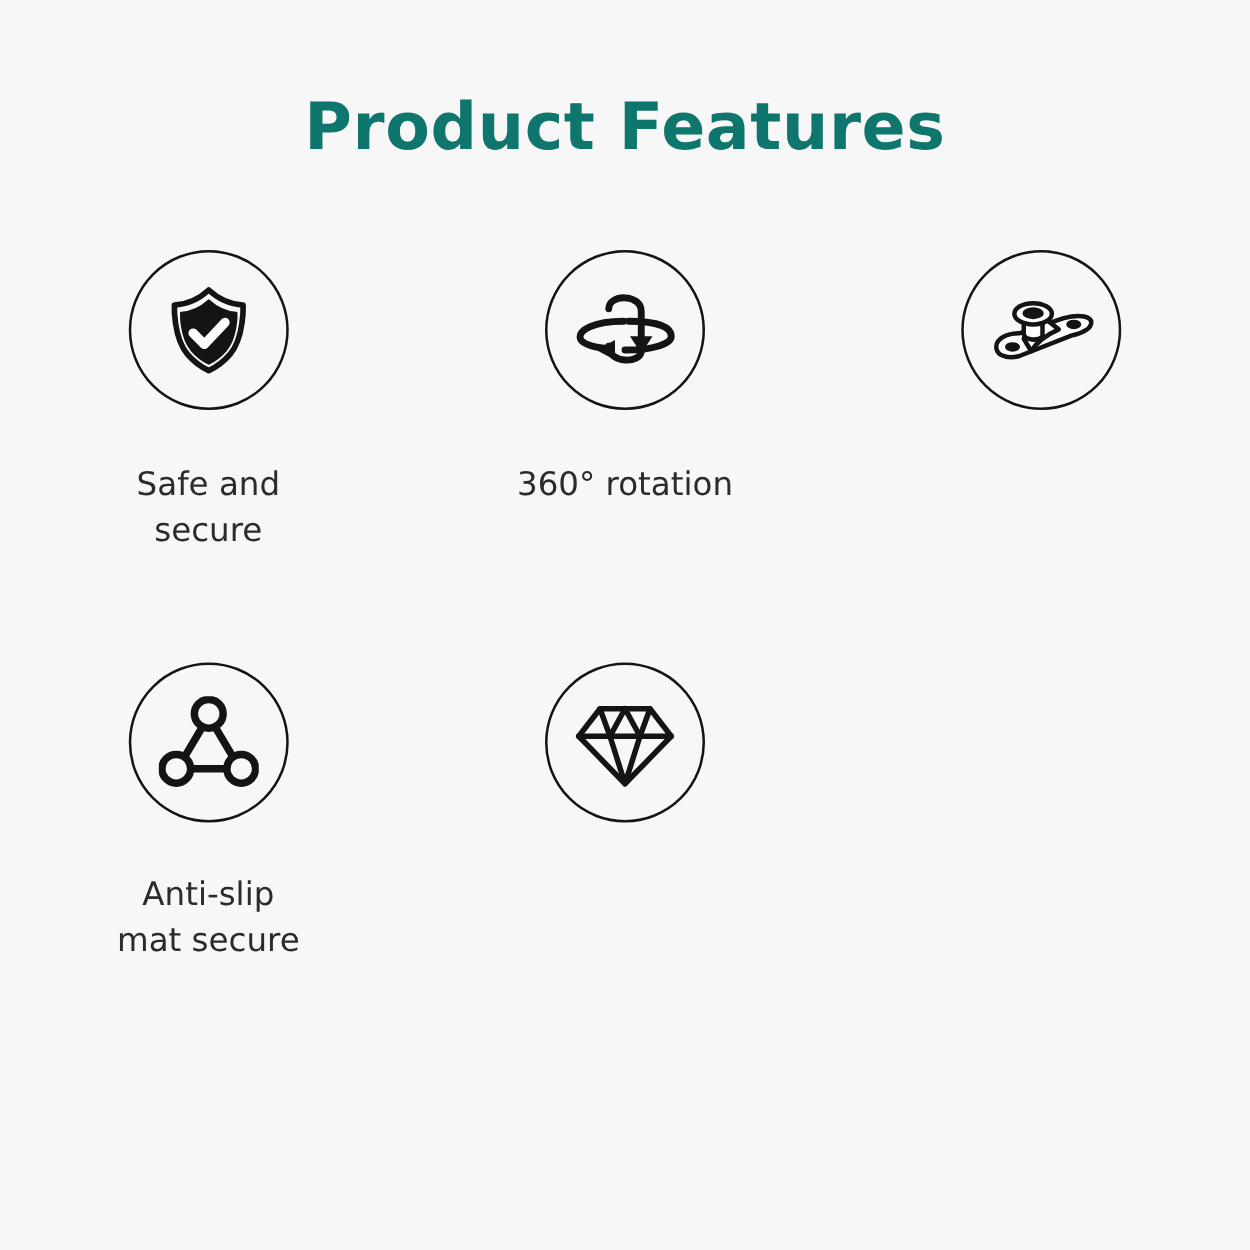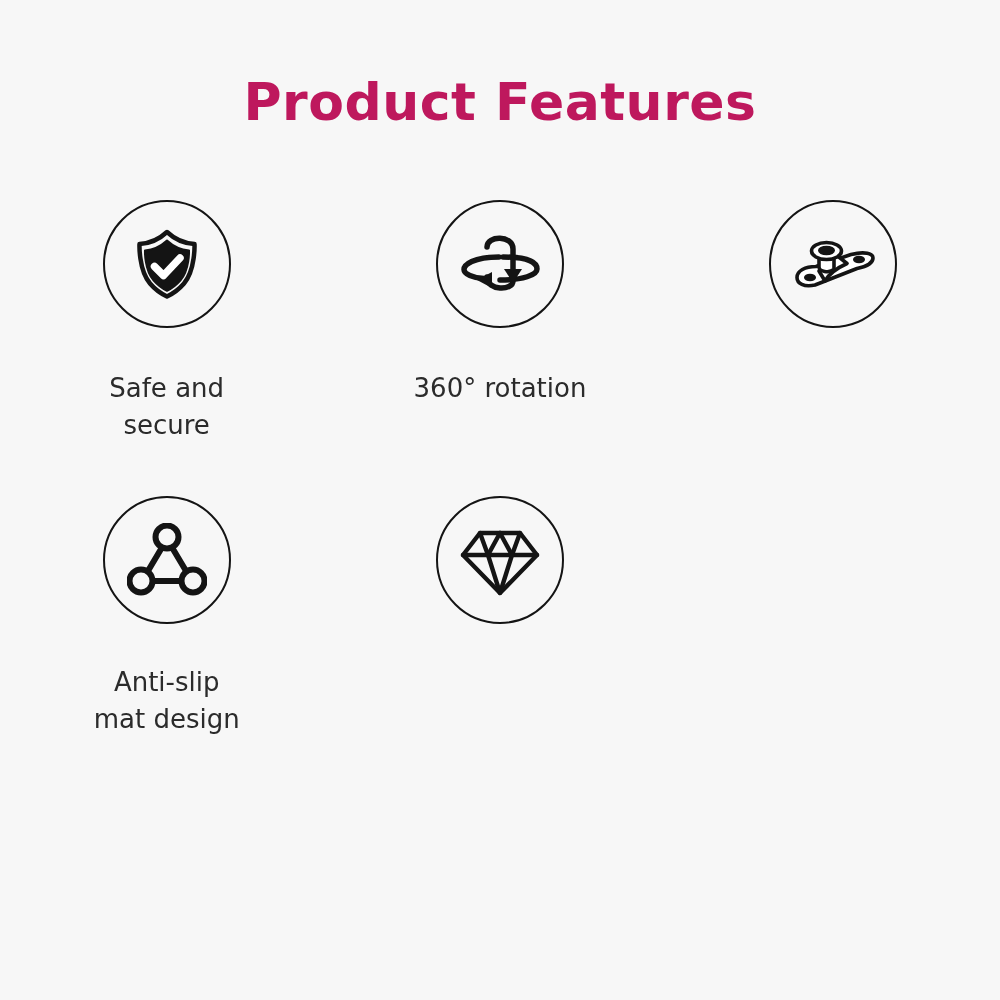--- a/index.html
+++ b/index.html
@@ -29,7 +29,7 @@
     font-size: 52px;
     font-weight: 700;
     letter-spacing: 0.5px;
-    color: #be185d;
+    color: #0f766e;
     line-height: 1.1;
   }
   .grid {

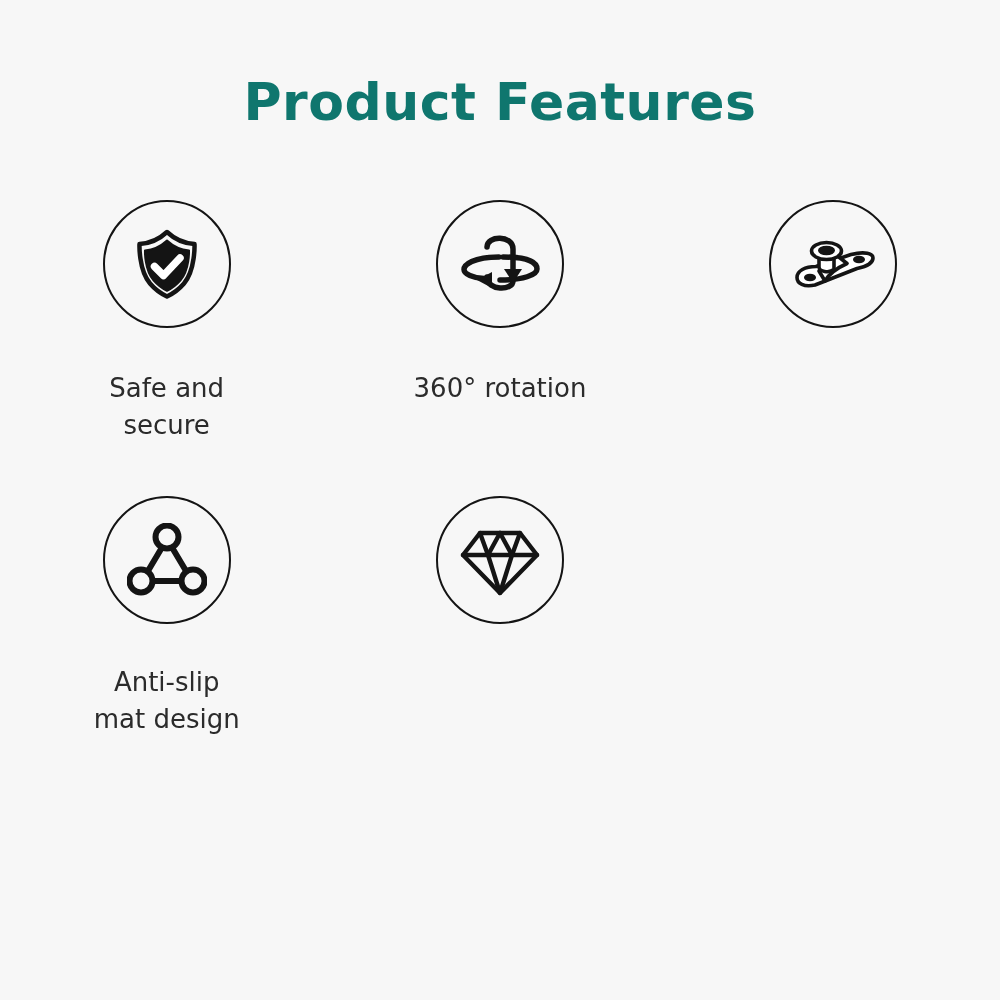--- a/index.html
+++ b/index.html
@@ -40,7 +40,7 @@
     display: grid;
     grid-template-columns: repeat(3, 1fr);
     grid-template-rows: 1fr 1fr;
-    row-gap: 52px;
+    row-gap: 86px;
   }
   .feature {
     display: flex;

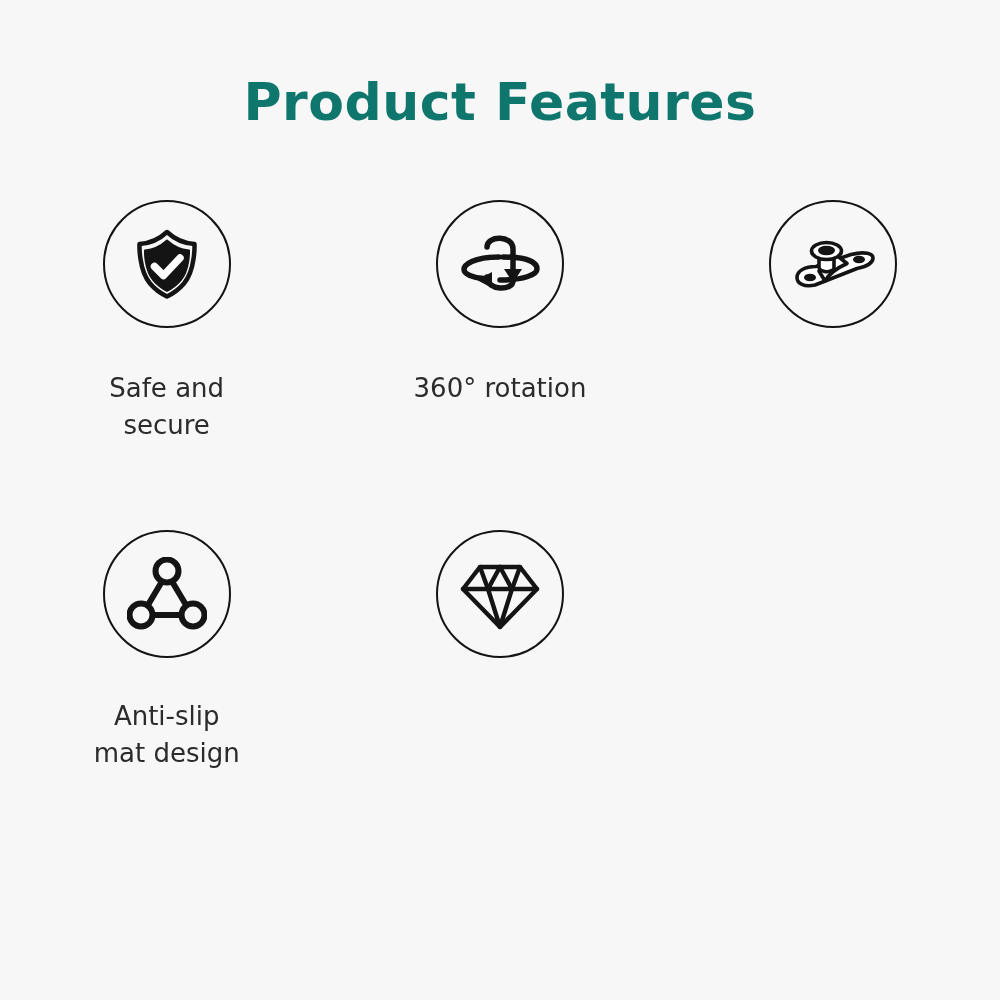--- a/index.html
+++ b/index.html
@@ -157,7 +157,7 @@
         </svg>
       </div>
       <div class="feature-label">Anti-slip
-mat design</div>
+mat secure</div>
     </div>
 
     <div class="feature row-2">

